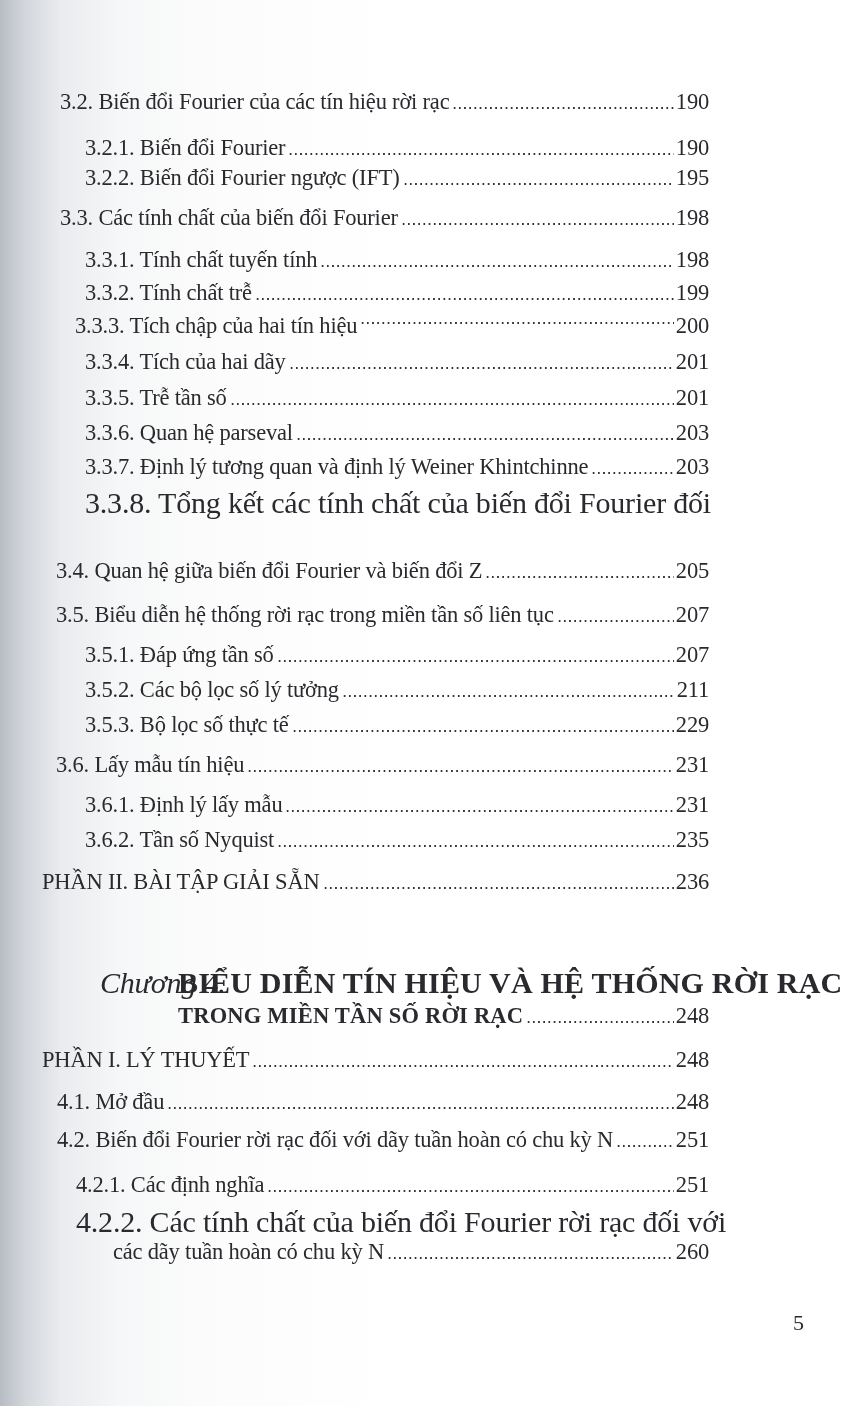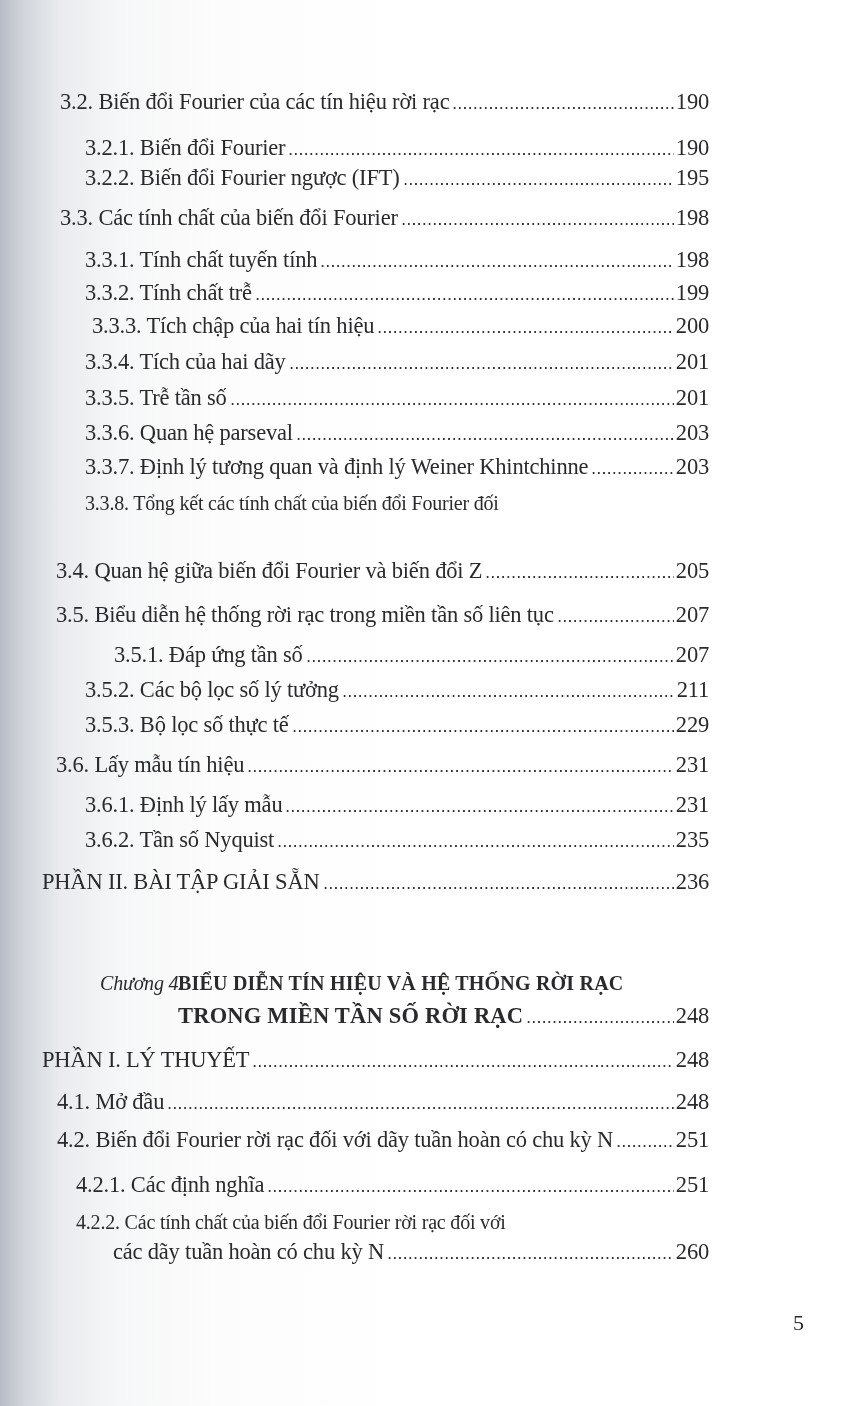--- a/index.html
+++ b/index.html
@@ -72,7 +72,7 @@
     <span class="num">199</span>
   </div>
 
-  <div class="row" style="left:92px; top:311px;">
+  <div class="row" style="left:75px; top:311px;align-items:center;">
     <span class="label">3.3.3. Tích chập của hai tín hiệu </span>
     <span class="dots"></span>
     <span class="num">200</span>

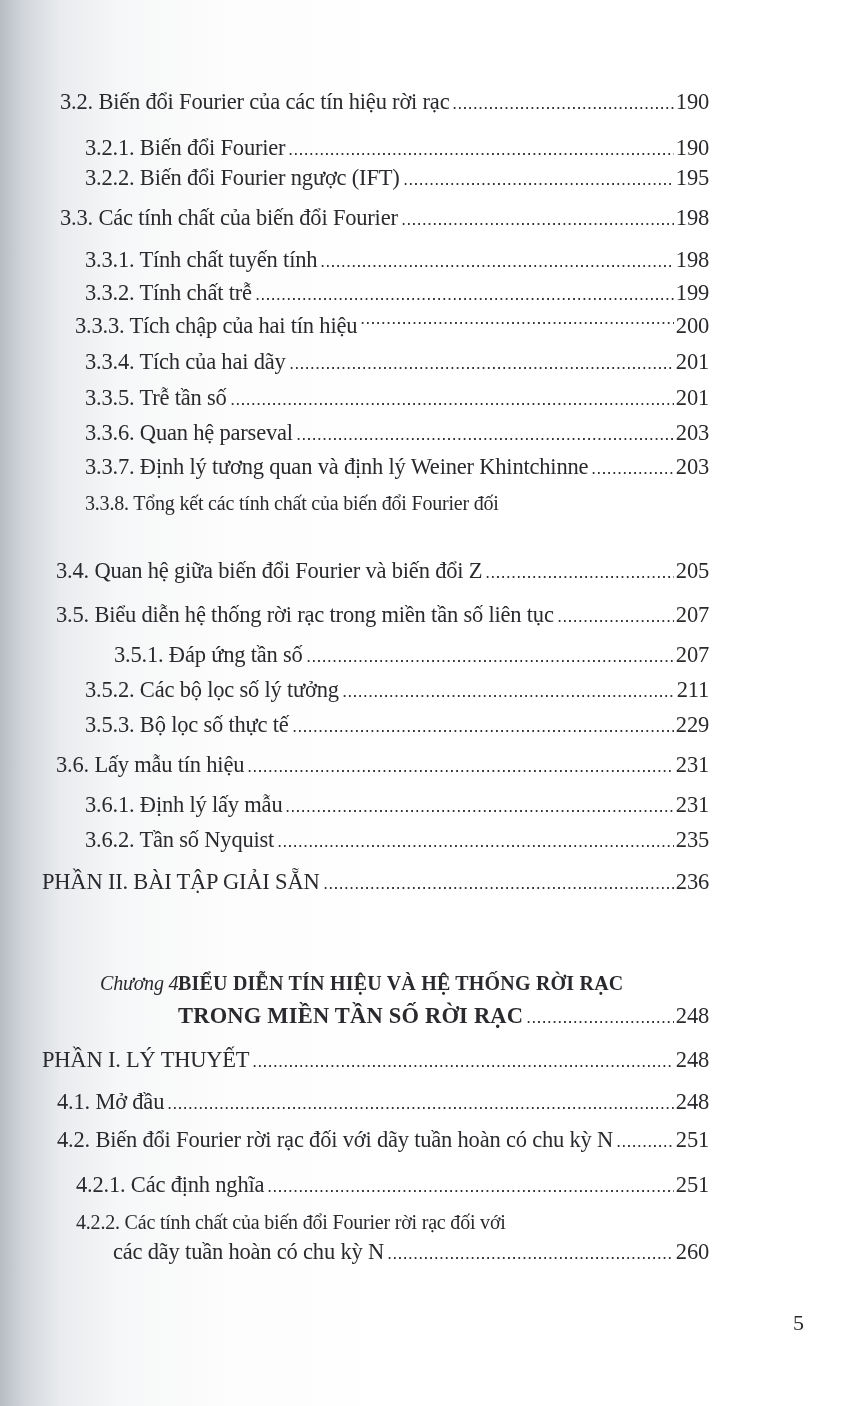--- a/index.html
+++ b/index.html
@@ -25,7 +25,7 @@
   }
   .row .num { flex:0 0 auto; }
   .plain {
-    position:absolute; font-size:20px; line-height:30px; white-space:nowrap; letter-spacing:-0.2px;
+    position:absolute; font-size:30px; line-height:30px; white-space:nowrap; letter-spacing:-0.2px;
   }
   .chapter-prefix { font-style:italic; }
   .chapter-title { font-weight:bold; letter-spacing:0.2px; }

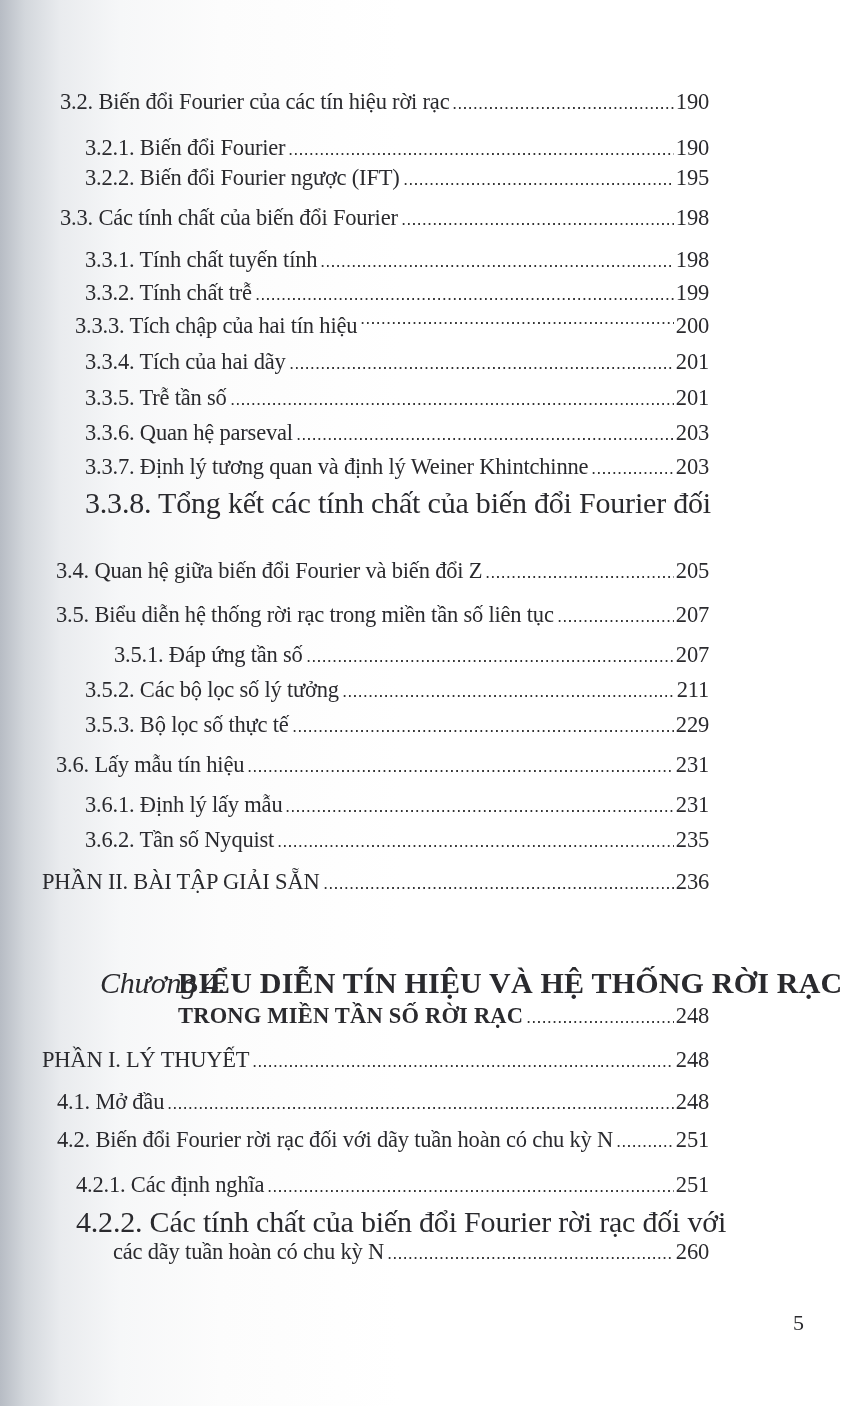--- a/index.html
+++ b/index.html
@@ -116,7 +116,7 @@
     <span class="num">207</span>
   </div>
 
-  <div class="row" style="left:85px; top:640px;margin-left:29px;">
+  <div class="row" style="left:85px; top:640px;">
     <span class="label">3.5.1. Đáp ứng tần số</span>
     <span class="dots"></span>
     <span class="num">207</span>

